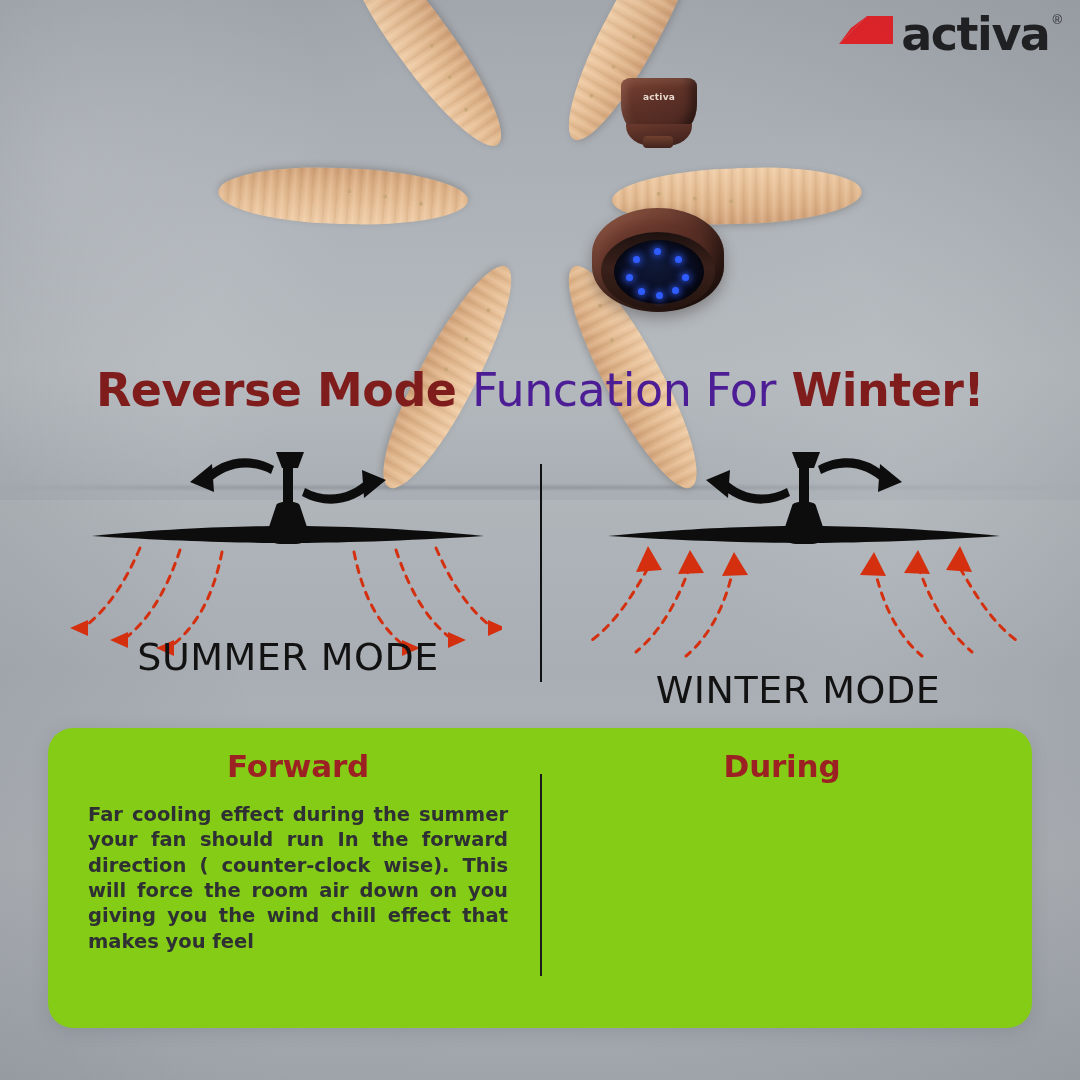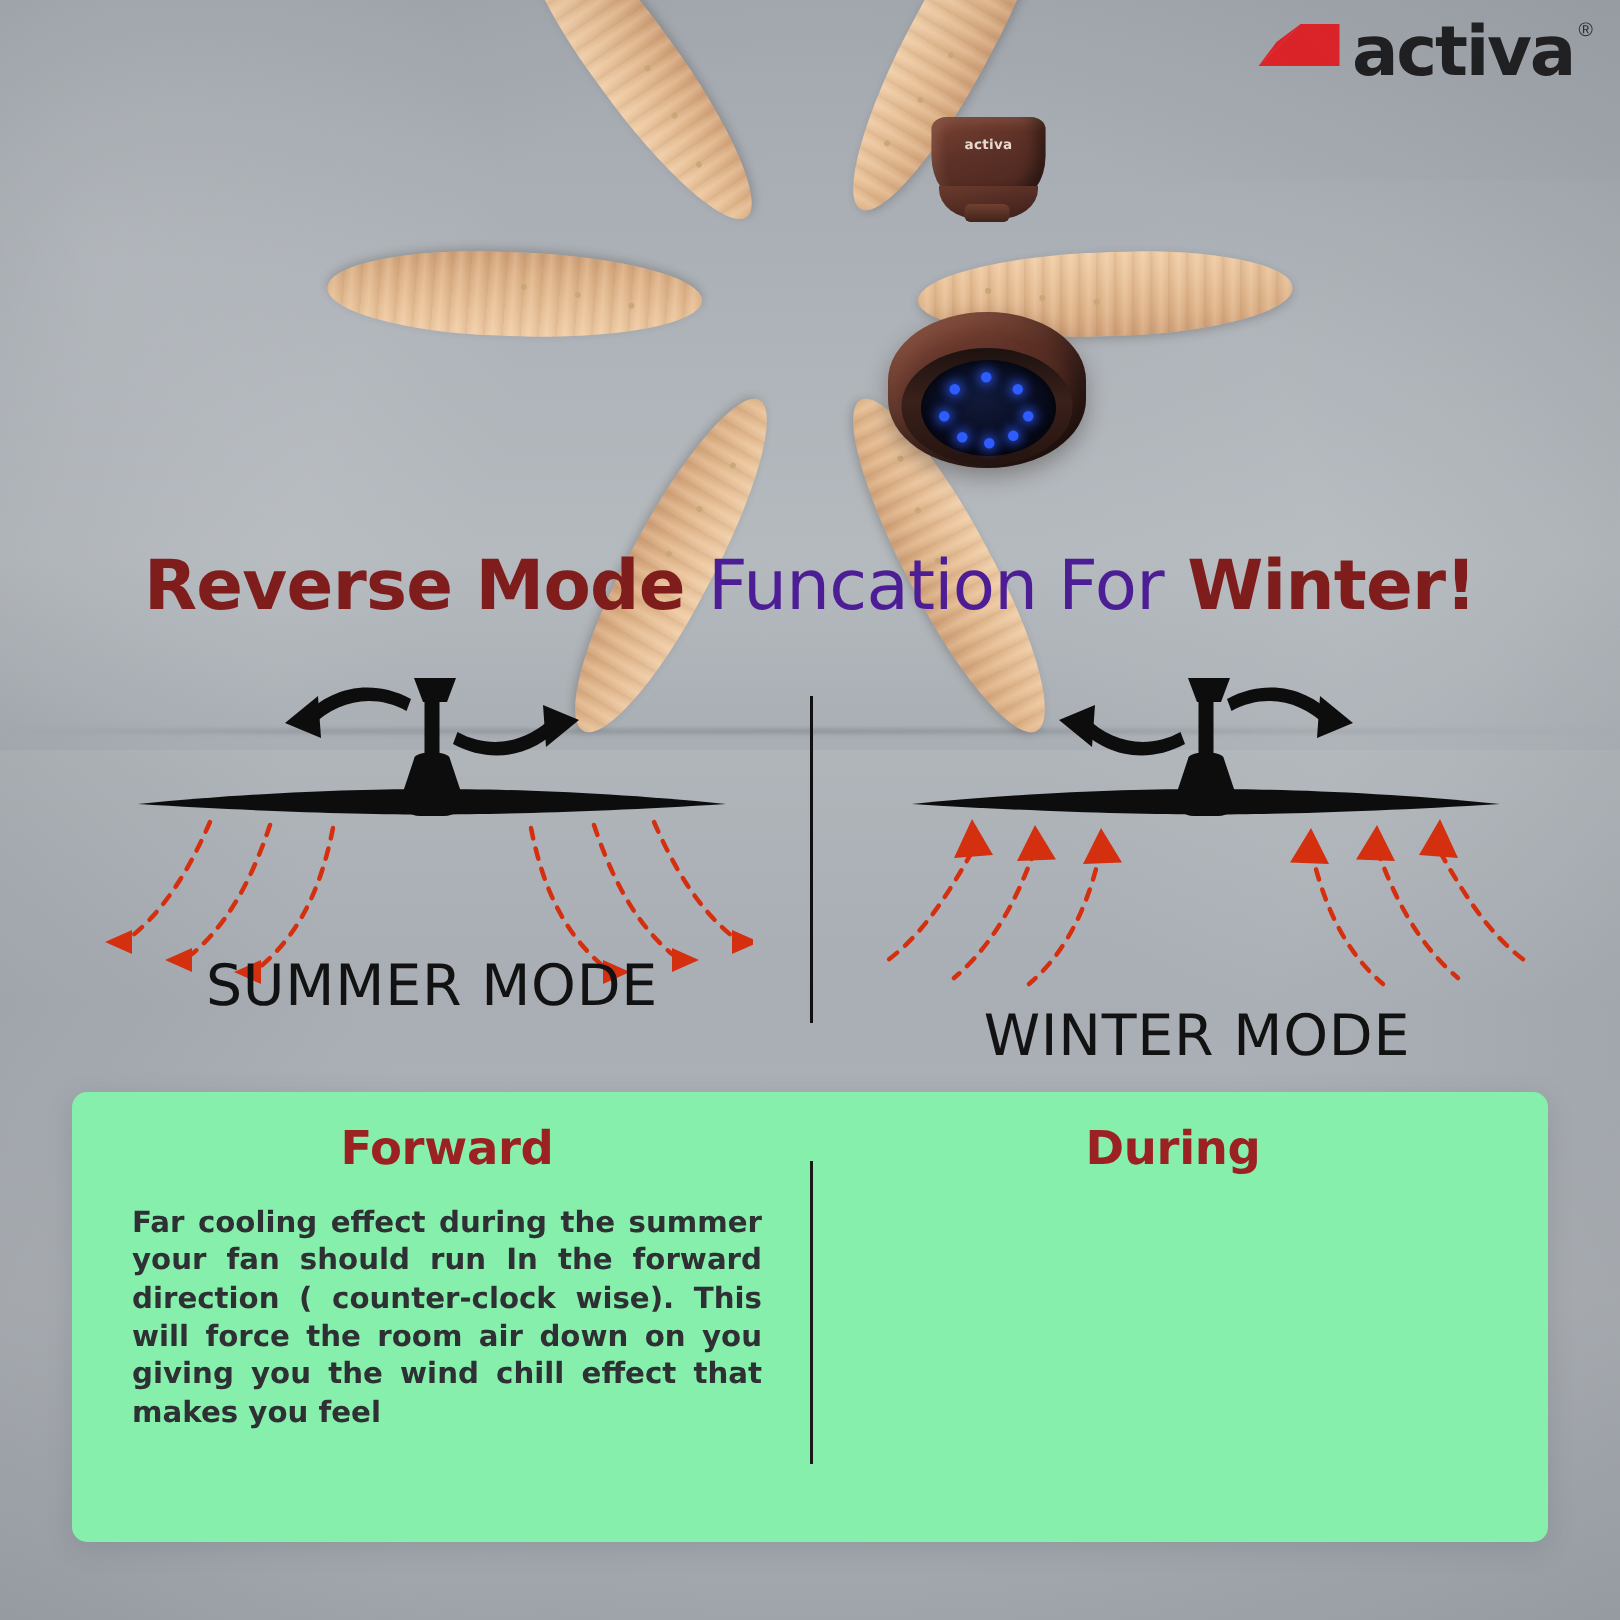--- a/index.html
+++ b/index.html
@@ -269,8 +269,8 @@
     top: 728px;
     width: 984px;
     height: 300px;
-    background: #86efac;
-    border-radius: 10px;
+    background: #84cc16;
+    border-radius: 25px;
     box-shadow: 0 4px 18px rgba(70,76,82,.18);
   }
   .card-divider {

